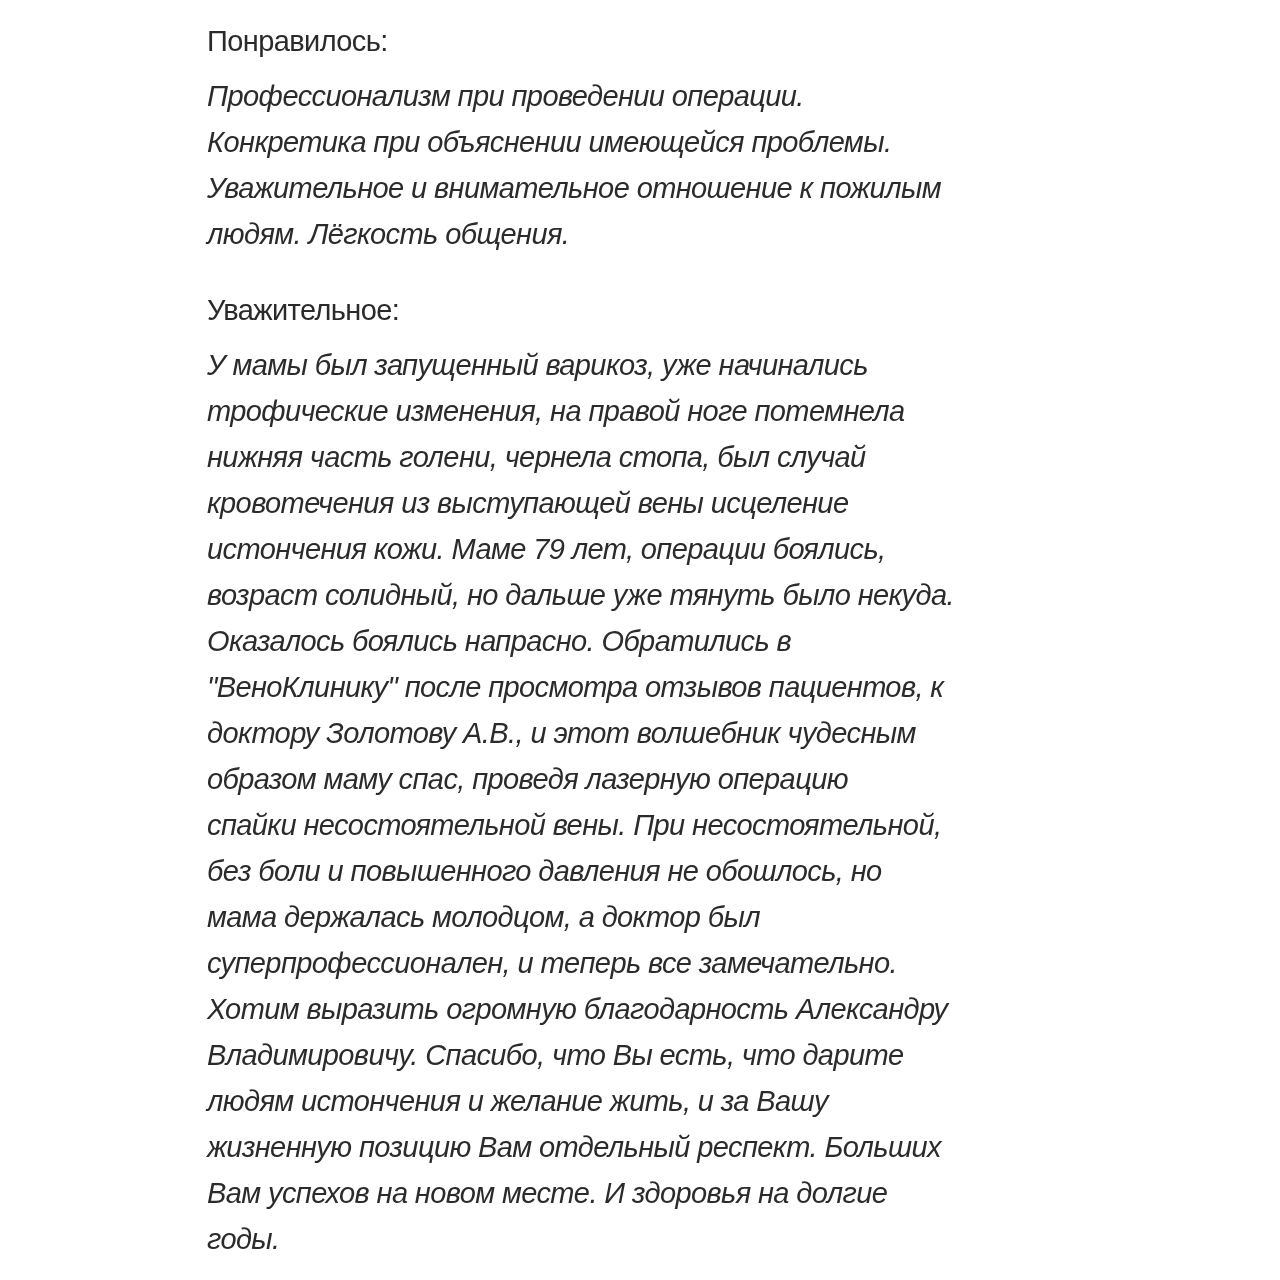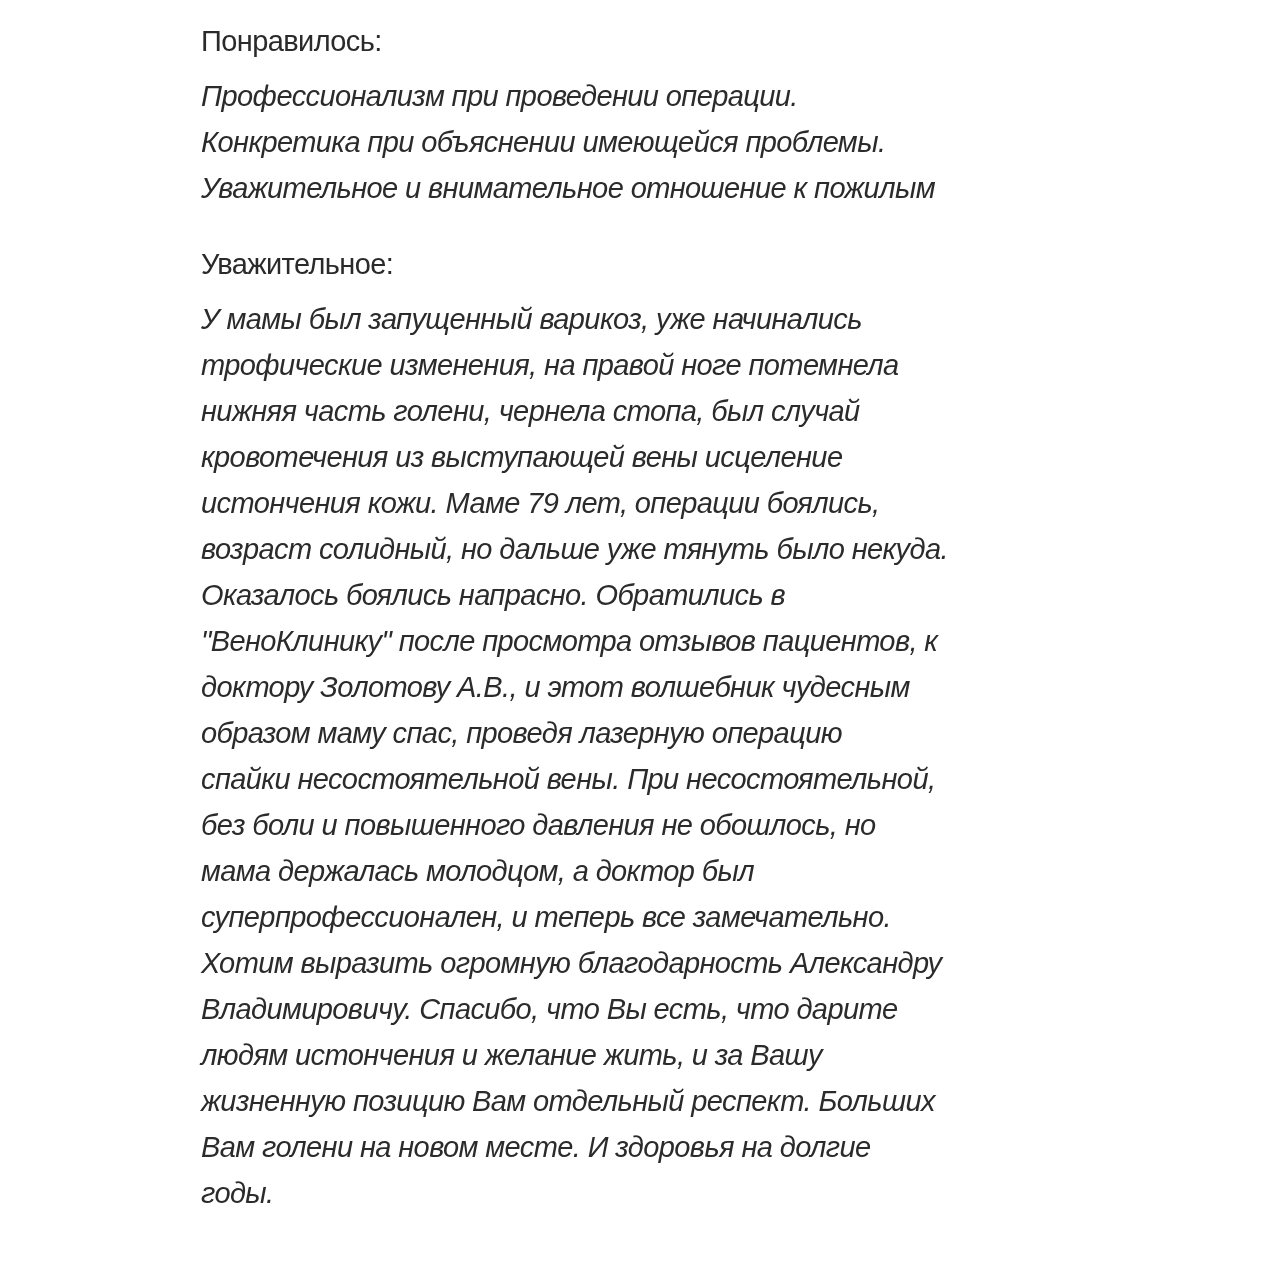--- a/index.html
+++ b/index.html
@@ -17,7 +17,7 @@
     }
     .review {
       position: absolute;
-      left: 201px;
+      left: 207px;
       top: 18px;
       width: 880px;
     }

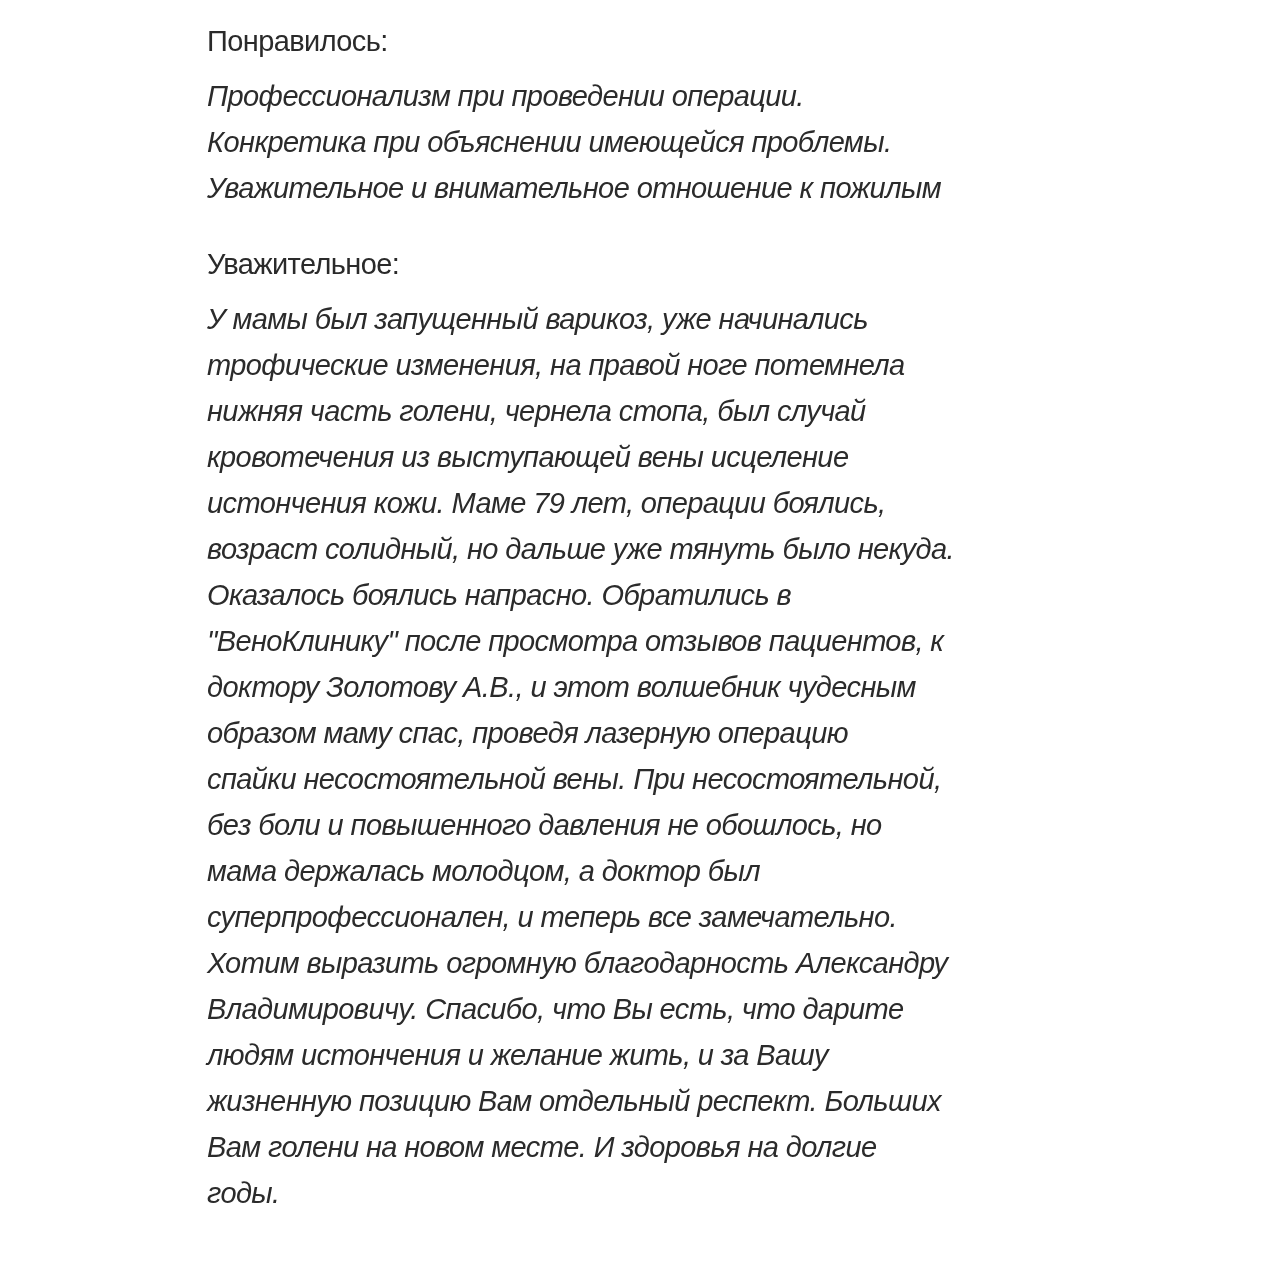--- a/index.html
+++ b/index.html
@@ -57,6 +57,7 @@
       <span class="line">Профессионализм при проведении операции.</span>
       <span class="line">Конкретика при объяснении имеющейся проблемы.</span>
       <span class="line">Уважительное и внимательное отношение к пожилым</span>
+      <span class="line">людям. Лёгкость общения.</span>
     </p>
   </div>
 

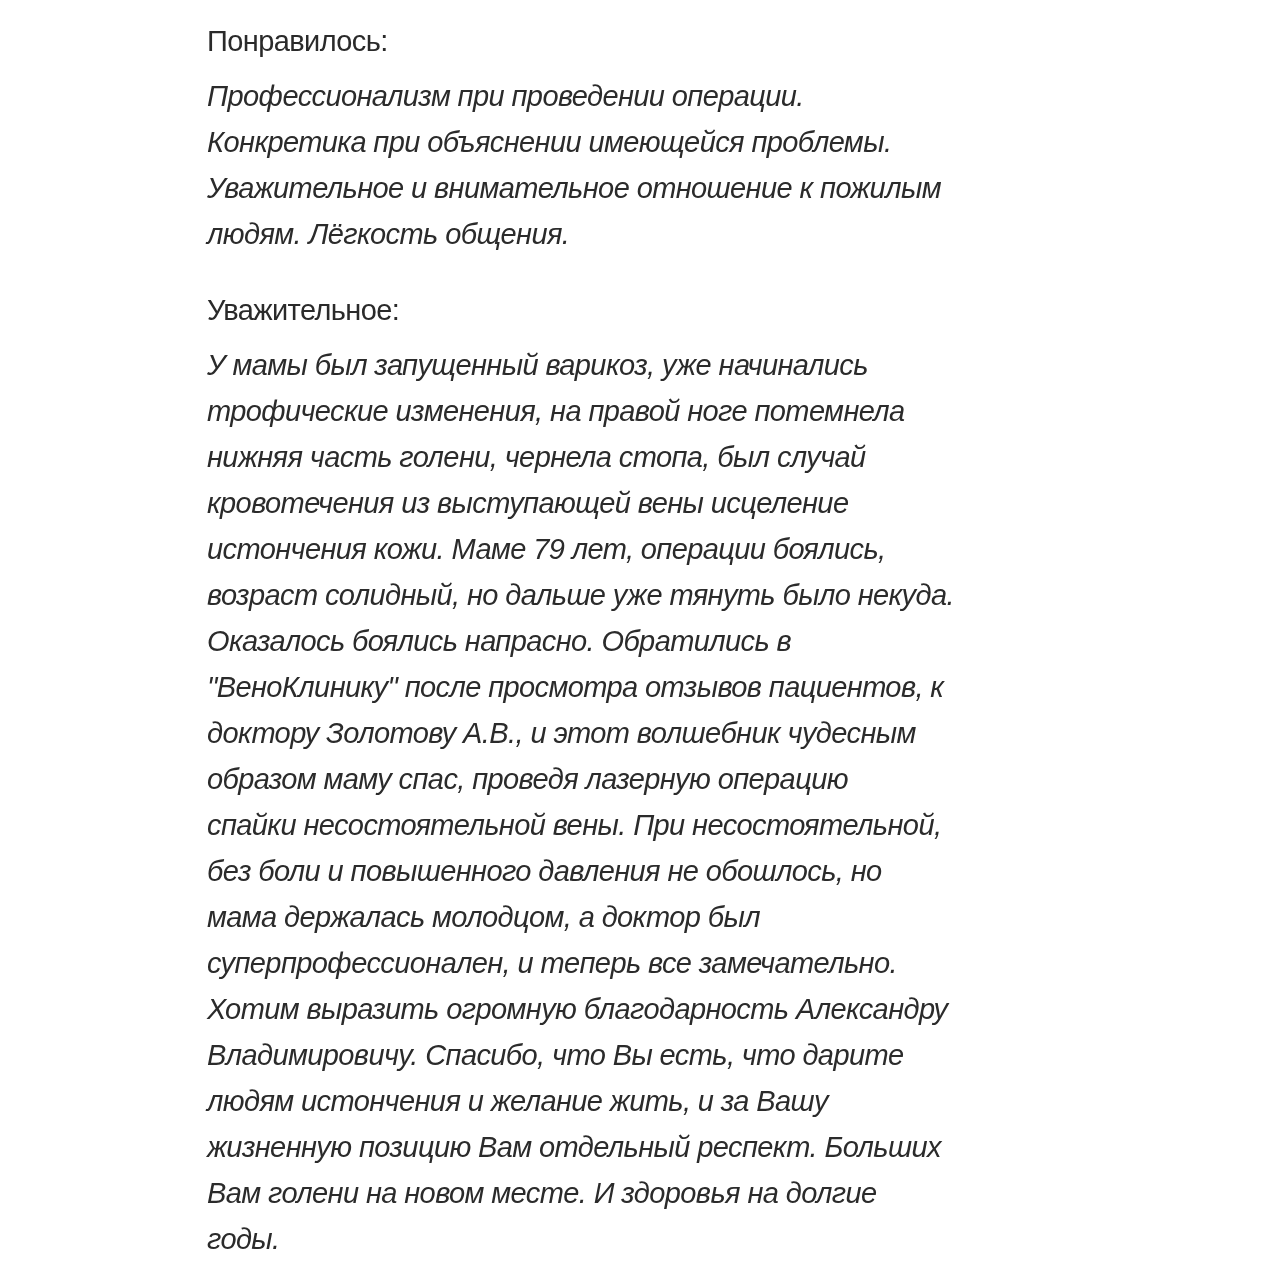--- a/index.html
+++ b/index.html
@@ -82,7 +82,7 @@
       <span class="line">Владимировичу. Спасибо, что Вы есть, что дарите</span>
       <span class="line">людям истончения и желание жить, и за Вашу</span>
       <span class="line">жизненную позицию Вам отдельный респект. Больших</span>
-      <span class="line">Вам голени на новом месте. И здоровья на долгие</span>
+      <span class="line">Вам успехов на новом месте. И здоровья на долгие</span>
       <span class="line">годы.</span>
     </p>
   </div>

